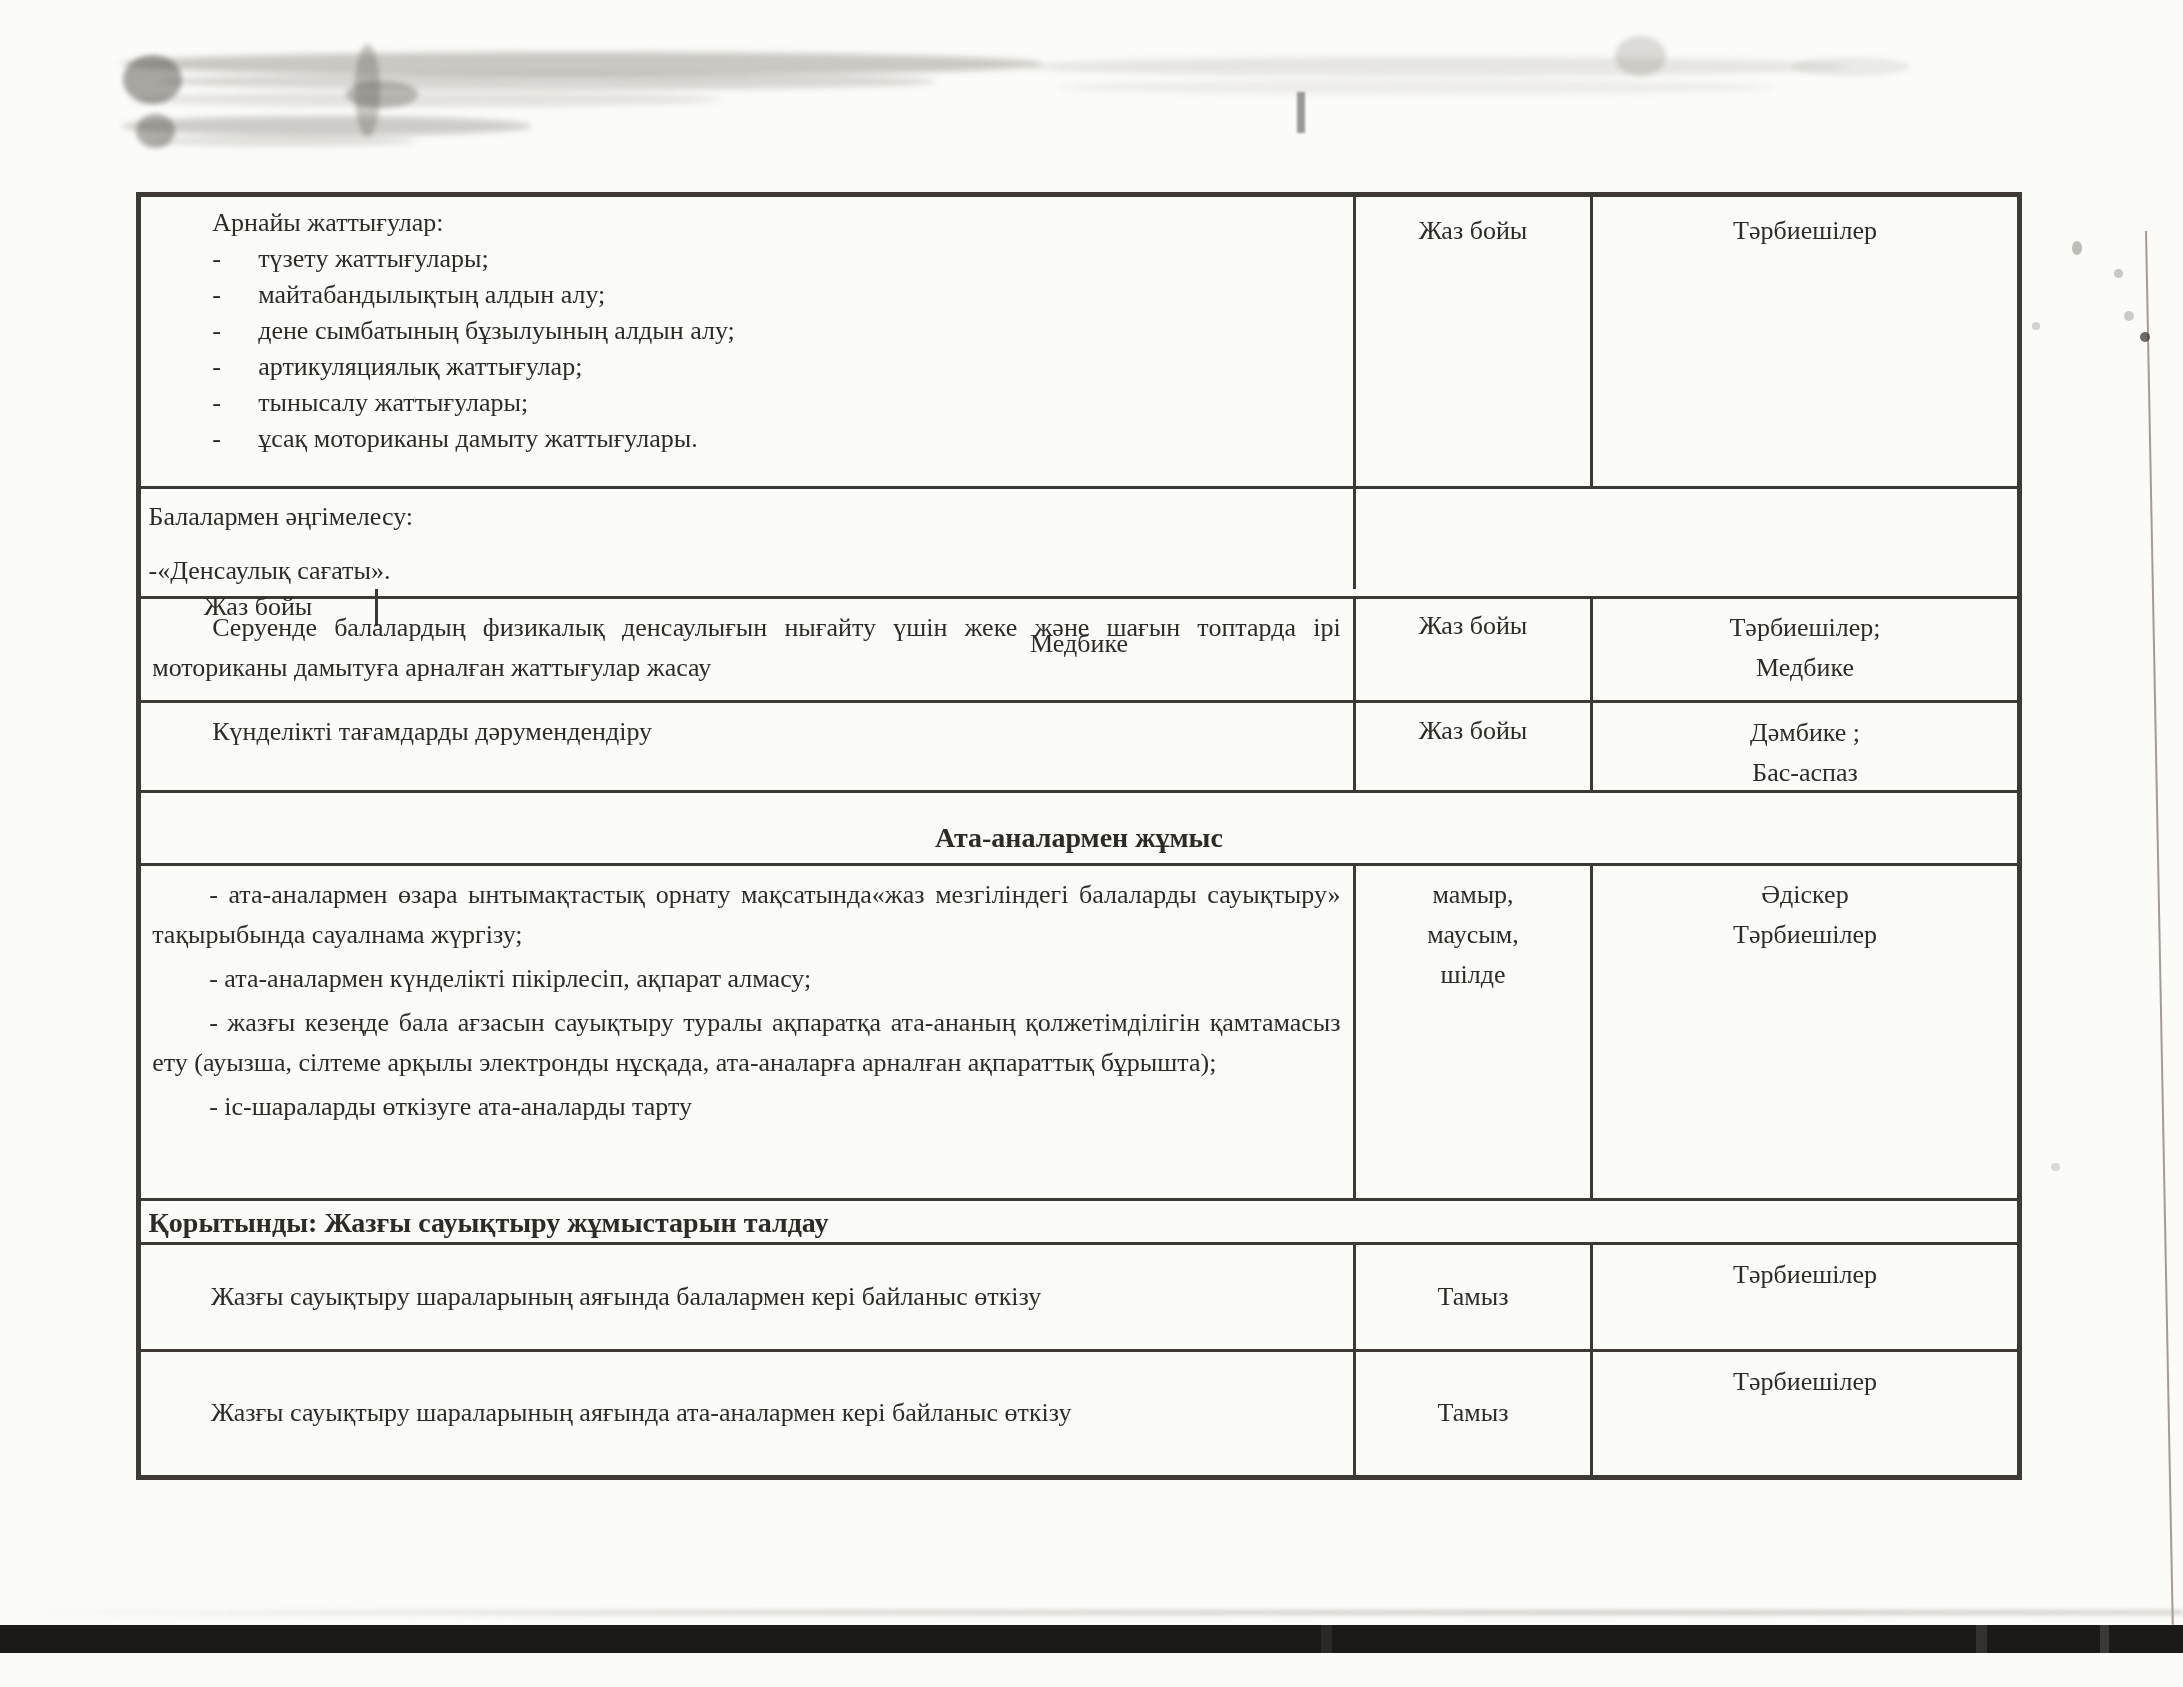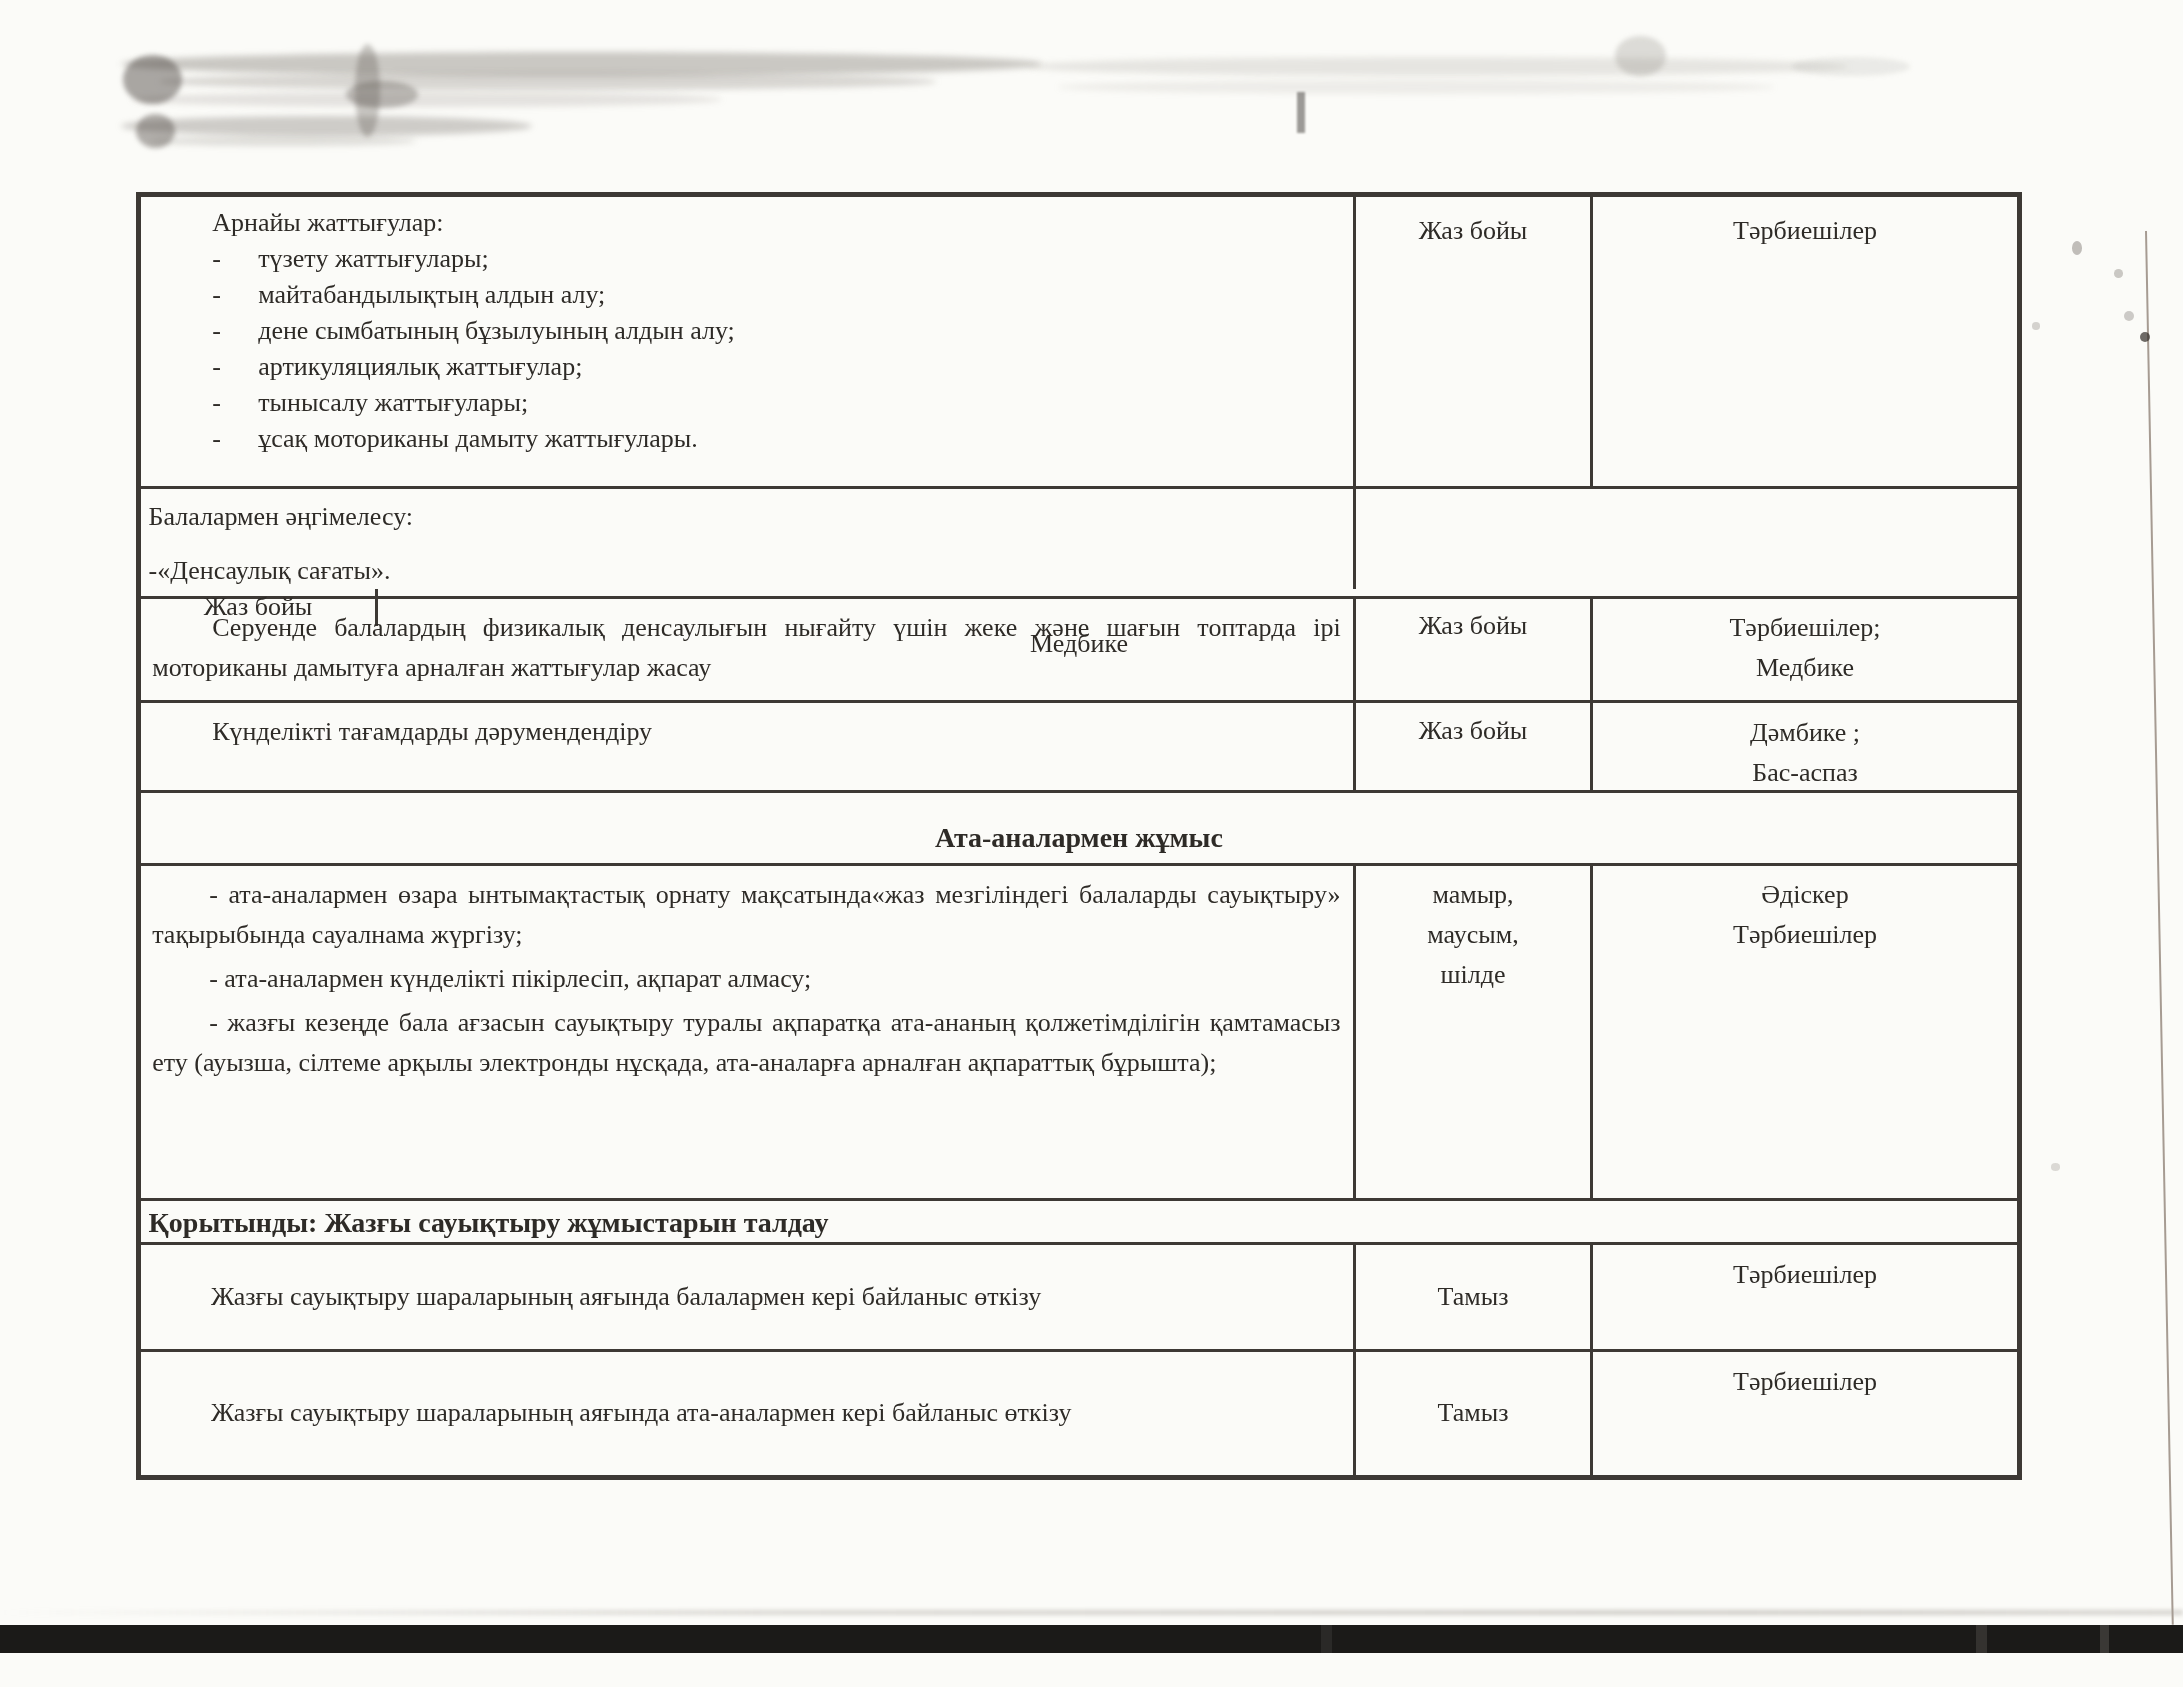--- a/index.html
+++ b/index.html
@@ -226,6 +226,7 @@
         <p>- ата-аналармен өзара ынтымақтастық орнату мақсатында«жаз мезгіліндегі балаларды сауықтыру» тақырыбында сауалнама жүргізу;</p>
         <p>- ата-аналармен күнделікті пікірлесіп, ақпарат алмасу;</p>
         <p>- жазғы кезеңде бала ағзасын сауықтыру туралы ақпаратқа ата-ананың қолжетімділігін қамтамасыз ету (ауызша, сілтеме арқылы электронды нұсқада, ата-аналарға арналған ақпараттық бұрышта);</p>
+        <p>- іс-шараларды өткізуге ата-аналарды тарту</p>
       </div>
       <div class="c c2 v-top">
         <div class="multi-line">

